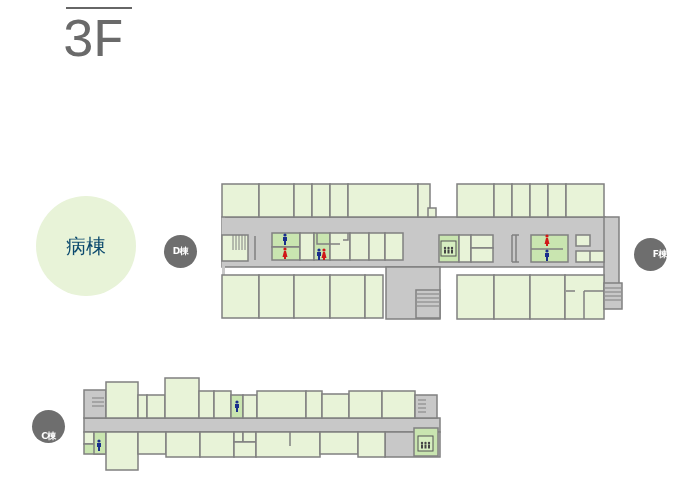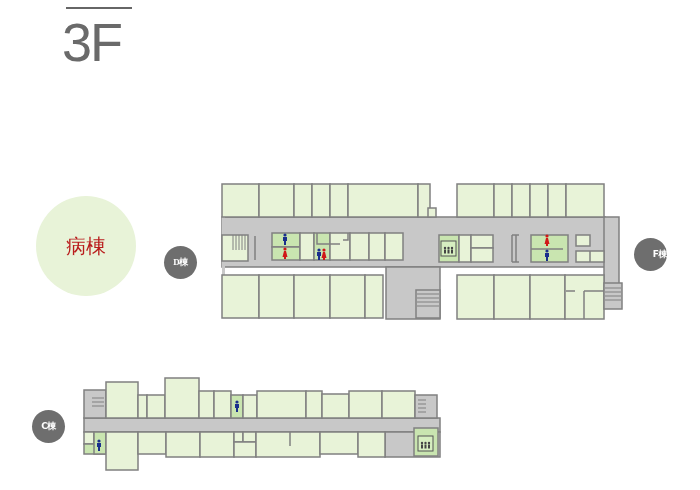--- a/index.html
+++ b/index.html
@@ -5,7 +5,7 @@
   html,body{margin:0;padding:0;background:#fff;}
   body{width:700px;height:490px;position:relative;overflow:hidden;font-family:"Liberation Sans",sans-serif;}
   .floor-line{position:absolute;left:66px;top:7px;width:66px;height:2px;background:#666;}
-  .floor-label{position:absolute;left:62px;top:12px;font-family:Liberation Sans, sans-serif;font-weight:200;font-size:54px;line-height:60px;color:#6a6a6a;letter-spacing:-2px;}
+  .floor-label{position:absolute;left:62px;top:12px;font-family:Liberation Mono, monospace;font-weight:200;font-size:54px;line-height:60px;color:#6a6a6a;letter-spacing:-2px;}
   .ward-circle{position:absolute;left:36px;top:196px;width:100px;height:100px;border-radius:50%;background:#e8f3d8;display:flex;align-items:center;justify-content:center;font-size:20px;color:#b91c1c;font-family:Liberation Mono, monospace;}
   .bldg-badge{position:absolute;width:33px;height:33px;border-radius:50%;background:#6e6e6e;color:#fff;font-size:9px;font-weight:bold;display:flex;align-items:center;justify-content:center;font-family:"DejaVu Sans",sans-serif;letter-spacing:-0.5px;}
   svg{position:absolute;left:0;top:0;}

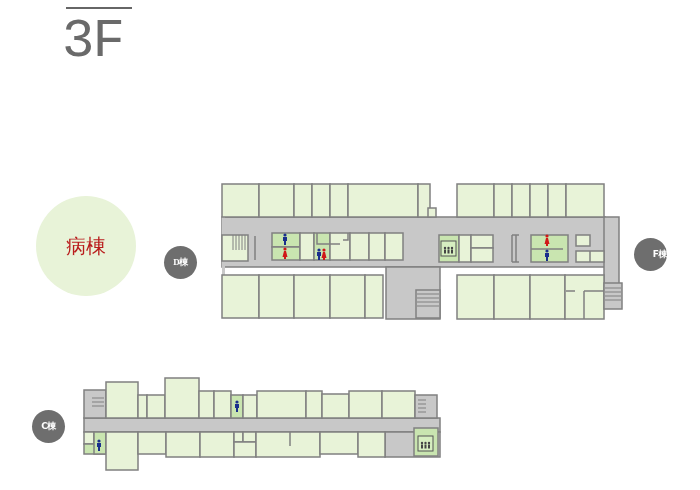--- a/index.html
+++ b/index.html
@@ -6,7 +6,7 @@
   body{width:700px;height:490px;position:relative;overflow:hidden;font-family:"Liberation Sans",sans-serif;}
   .floor-line{position:absolute;left:66px;top:7px;width:66px;height:2px;background:#666;}
   .floor-label{position:absolute;left:62px;top:12px;font-family:Liberation Mono, monospace;font-weight:200;font-size:54px;line-height:60px;color:#6a6a6a;letter-spacing:-2px;}
-  .ward-circle{position:absolute;left:36px;top:196px;width:100px;height:100px;border-radius:50%;background:#e8f3d8;display:flex;align-items:center;justify-content:center;font-size:20px;color:#b91c1c;font-family:Liberation Mono, monospace;}
+  .ward-circle{position:absolute;left:36px;top:196px;width:100px;height:100px;border-radius:50%;background:#e8f3d8;display:flex;align-items:center;justify-content:center;font-size:20px;color:#0c4a6e;font-family:Liberation Mono, monospace;}
   .bldg-badge{position:absolute;width:33px;height:33px;border-radius:50%;background:#6e6e6e;color:#fff;font-size:9px;font-weight:bold;display:flex;align-items:center;justify-content:center;font-family:"DejaVu Sans",sans-serif;letter-spacing:-0.5px;}
   svg{position:absolute;left:0;top:0;}
 </style>

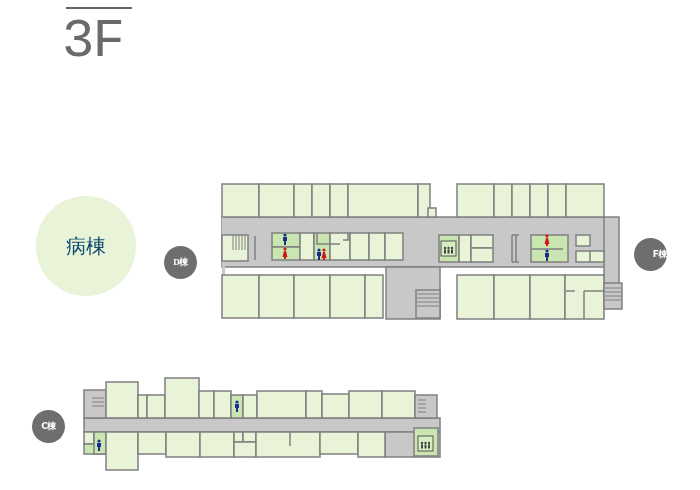--- a/index.html
+++ b/index.html
@@ -20,7 +20,7 @@
   <span>病棟</span>
 </div>
 
-<div class="bldg-badge" style="left:164px;top:246px;font-family:Liberation Serif, serif;">
+<div class="bldg-badge" style="left:164px;top:235px;">
     <span>D棟</span>
   </div>
 <div class="bldg-badge" style="left:634px;top:238px;justify-content:flex-end;">

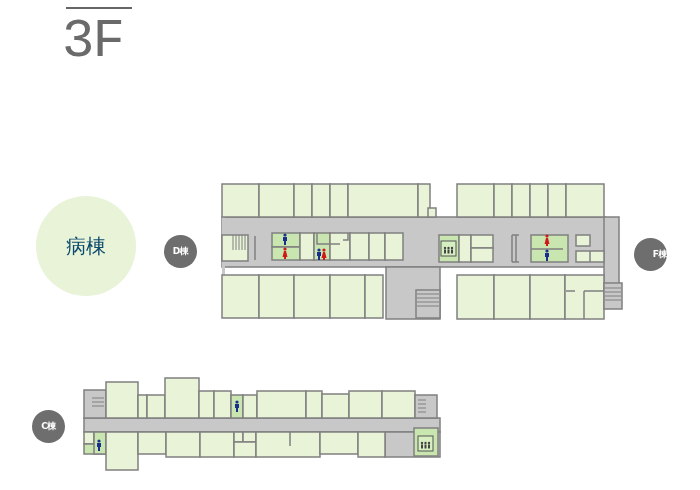--- a/index.html
+++ b/index.html
@@ -26,7 +26,7 @@
 <div class="bldg-badge" style="left:634px;top:238px;justify-content:flex-end;">
     <span>F棟</span>
   </div>
-<div class="bldg-badge" style="left:32px;top:410px;">
+<div class="bldg-badge" style="left:32px;top:410px;align-items:flex-end;">
     <span>C棟</span>
   </div>
 

